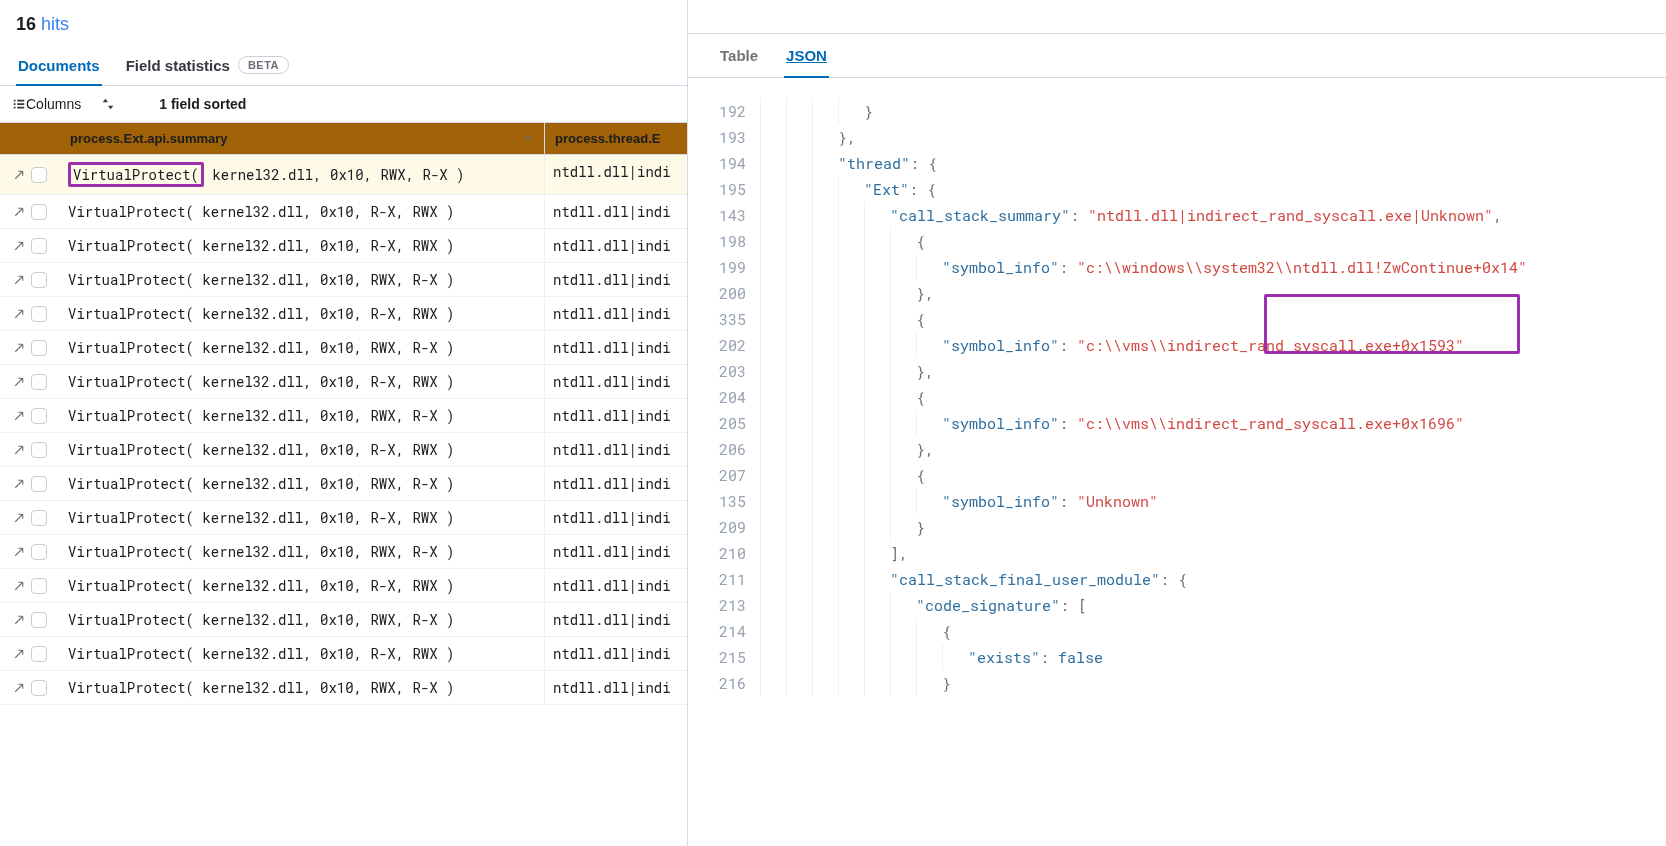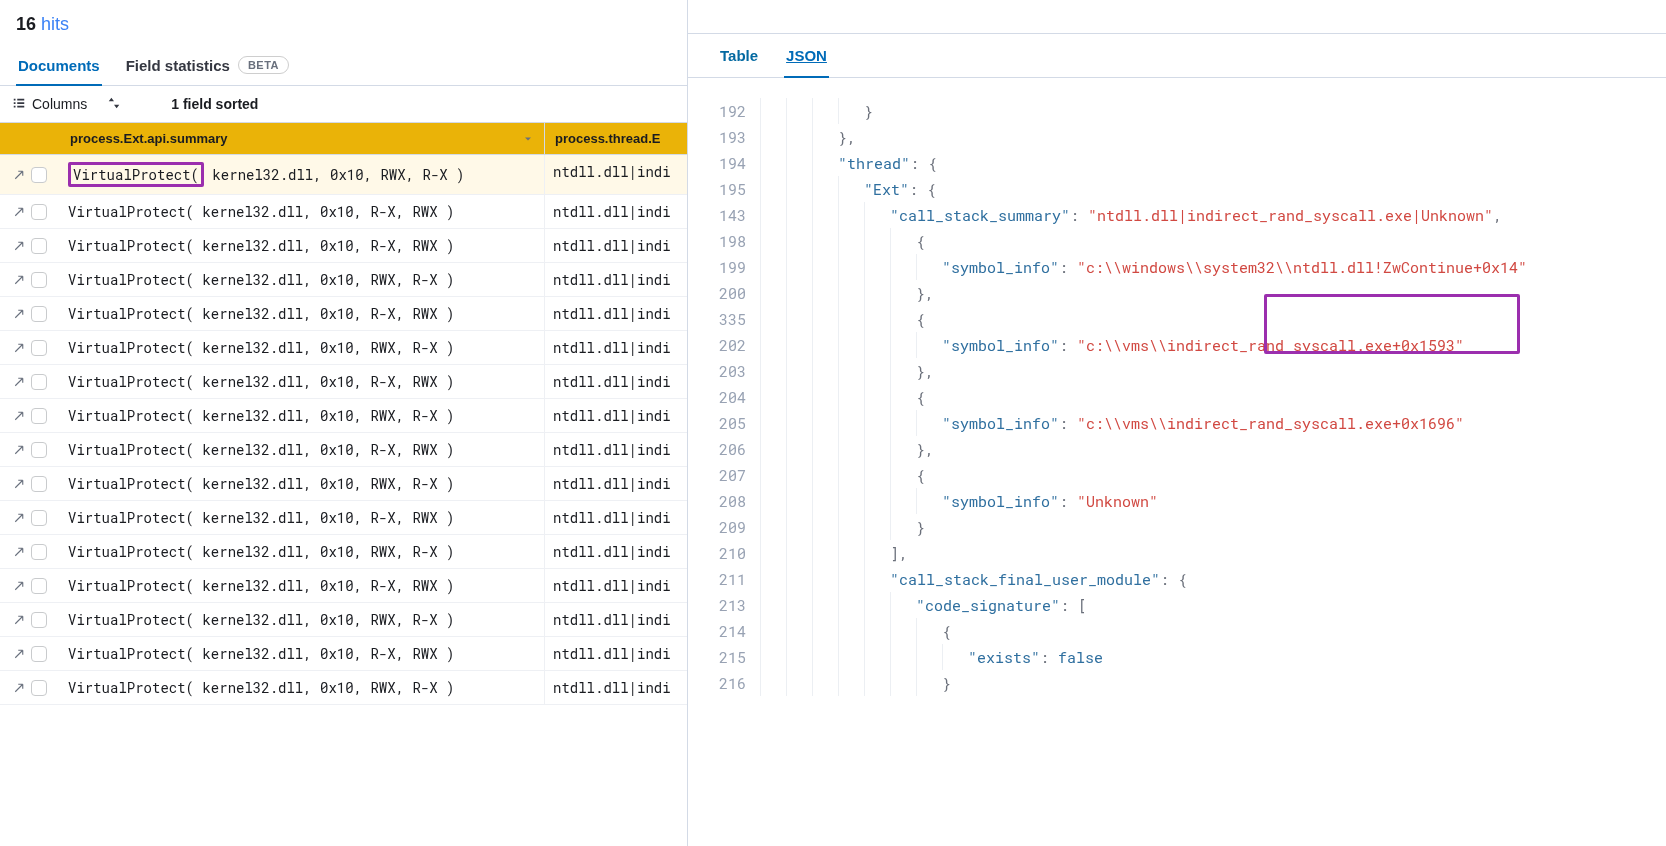--- a/index.html
+++ b/index.html
@@ -158,7 +158,7 @@
   padding: 12px 2px;
   font-weight: 600;
   font-size: 15px;
-  color: #0369a1;
+  color: #737373;
   cursor: pointer;
   border-bottom: 2px solid transparent;
   position: relative; top: 1px;

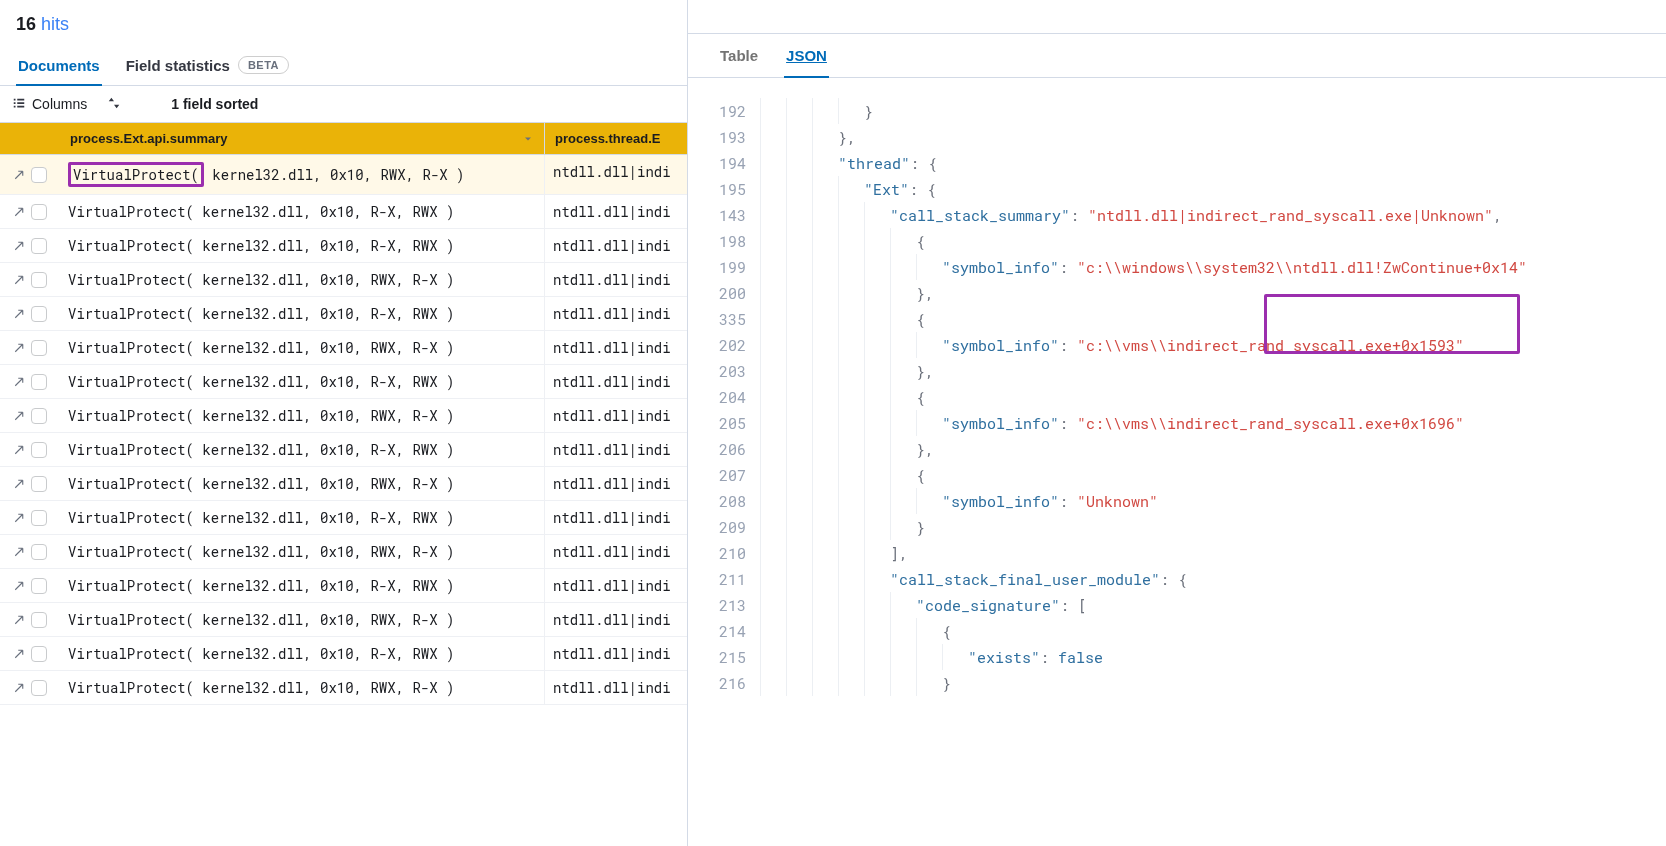--- a/index.html
+++ b/index.html
@@ -73,7 +73,7 @@
   padding: 10px 12px;
   font-size: 14px;
 }
-.toolbar-item { display: flex; gap: 6px; cursor: pointer; }
+.toolbar-item { display: flex; align-items: center; cursor: pointer; }
 .toolbar-icon { width: 14px; height: 14px; fill: #343741; }
 .sort-info { font-weight: 600; margin-left: 44px; }
 .table-header {

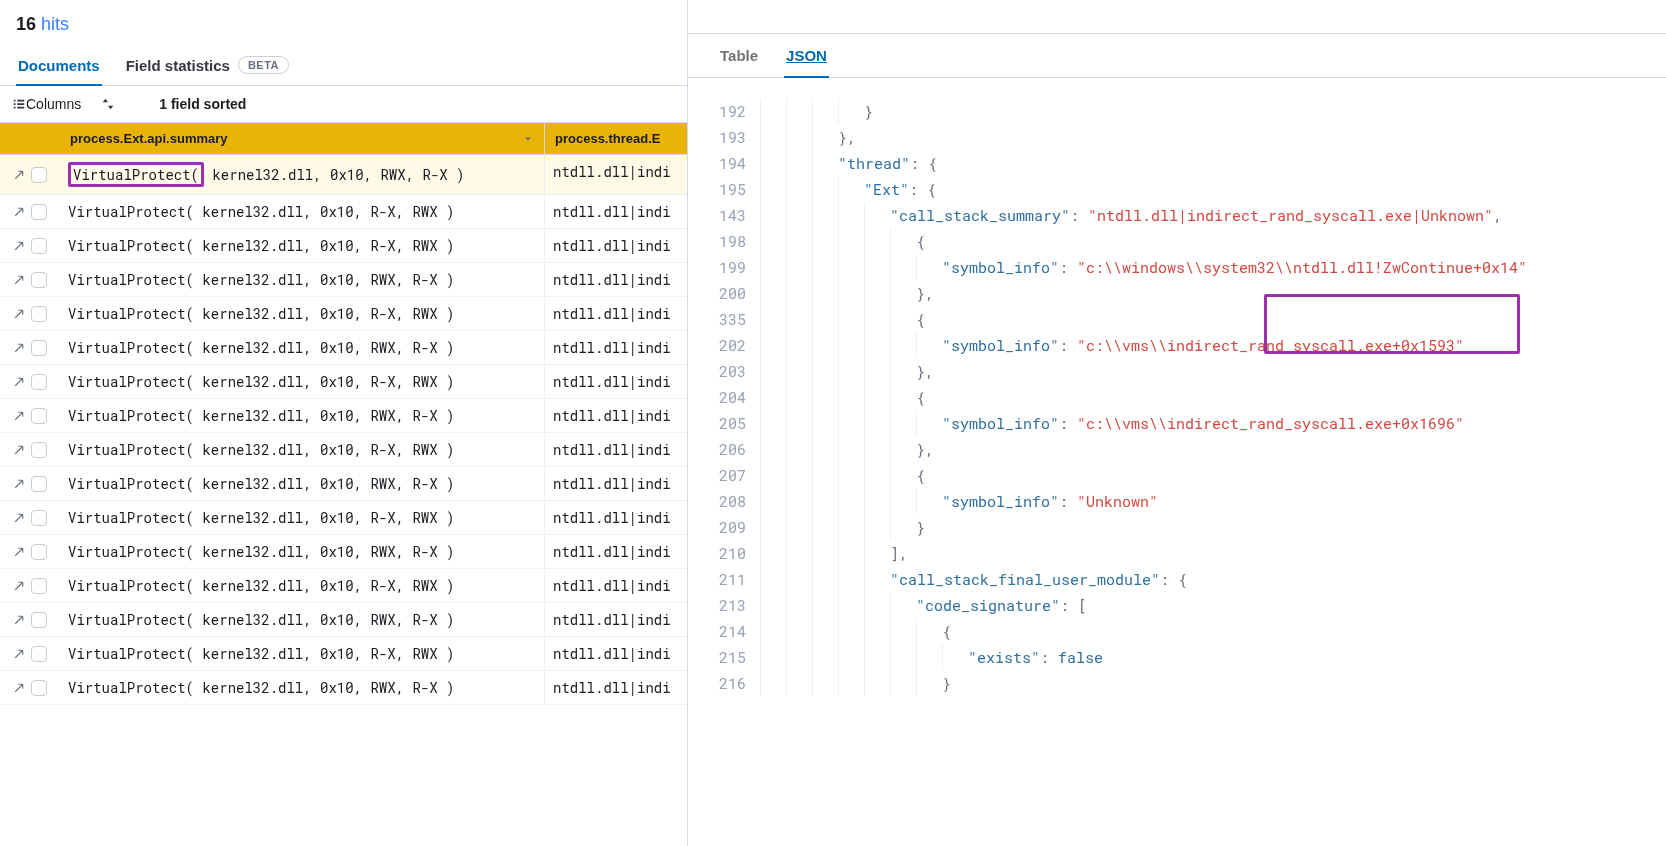--- a/index.html
+++ b/index.html
@@ -80,7 +80,7 @@
   display: flex;
   border-top: 1px solid #d3dae6;
   border-bottom: 1px solid #d3dae6;
-  background: #eab308;
+  background: #a16207;
   font-weight: 600;
   font-size: 13px;
 }

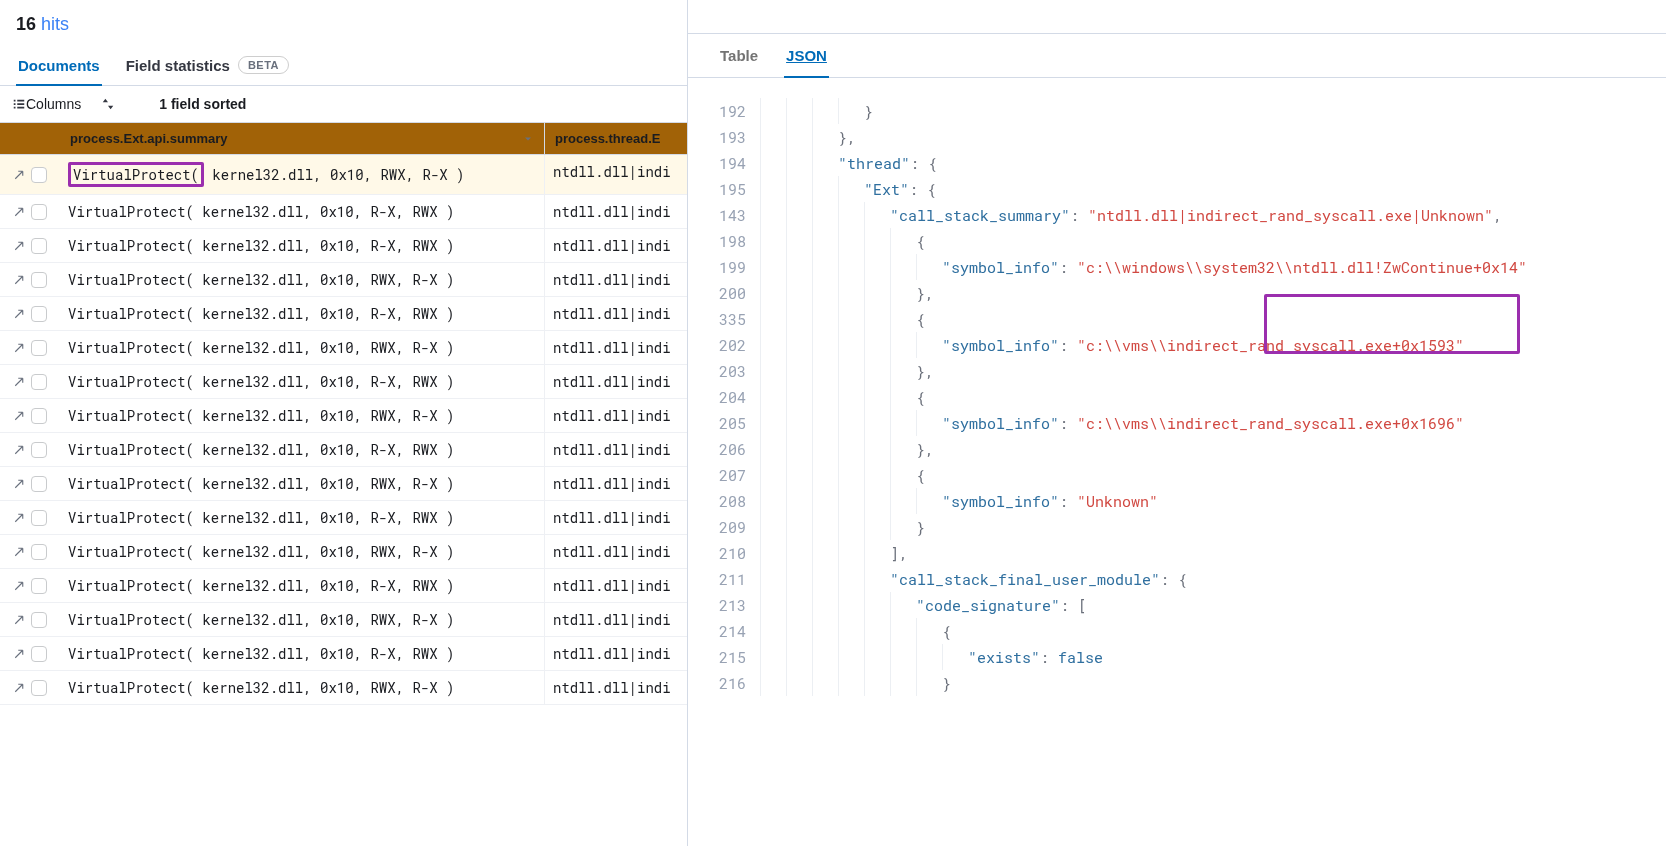--- a/index.html
+++ b/index.html
@@ -446,7 +446,7 @@
       <div class="code-line"><div class="line-num">205</div><div class="indent-guides"><span></span><span></span><span></span><span></span><span></span><span></span><span></span></div><div class="code-content"><span class="tok-key">"symbol_info"</span><span class="tok-punc">: </span><span class="tok-str">"c:\\vms\\indirect_rand_syscall.exe+0x1696"</span></div></div>
       <div class="code-line"><div class="line-num">206</div><div class="indent-guides"><span></span><span></span><span></span><span></span><span></span><span></span></div><div class="code-content"><span class="tok-punc">},</span></div></div>
       <div class="code-line"><div class="line-num">207</div><div class="indent-guides"><span></span><span></span><span></span><span></span><span></span><span></span></div><div class="code-content"><span class="tok-punc">{</span></div></div>
-      <div class="code-line"><div class="line-num">208</div><div class="indent-guides"><span></span><span></span><span></span><span></span><span></span><span></span><span></span></div><div class="code-content"><span class="tok-key">"symbol_info"</span><span class="tok-punc">: </span><span class="tok-str">"Unknown"</span></div></div>
+      <div class="code-line"><div class="line-num">135</div><div class="indent-guides"><span></span><span></span><span></span><span></span><span></span><span></span><span></span></div><div class="code-content"><span class="tok-key">"symbol_info"</span><span class="tok-punc">: </span><span class="tok-str">"Unknown"</span></div></div>
       <div class="code-line"><div class="line-num">209</div><div class="indent-guides"><span></span><span></span><span></span><span></span><span></span><span></span></div><div class="code-content"><span class="tok-punc">}</span></div></div>
       <div class="code-line"><div class="line-num">210</div><div class="indent-guides"><span></span><span></span><span></span><span></span><span></span></div><div class="code-content"><span class="tok-punc">],</span></div></div>
       <div class="code-line"><div class="line-num">211</div><div class="indent-guides"><span></span><span></span><span></span><span></span><span></span></div><div class="code-content"><span class="tok-key">"call_stack_final_user_module"</span><span class="tok-punc">: {</span></div></div>

